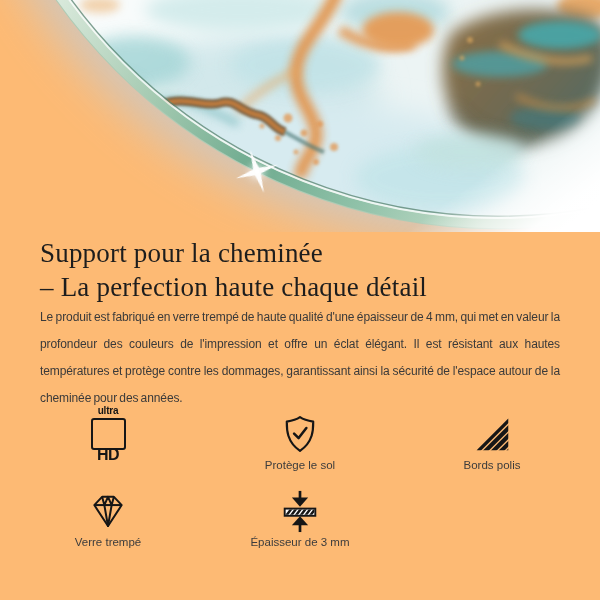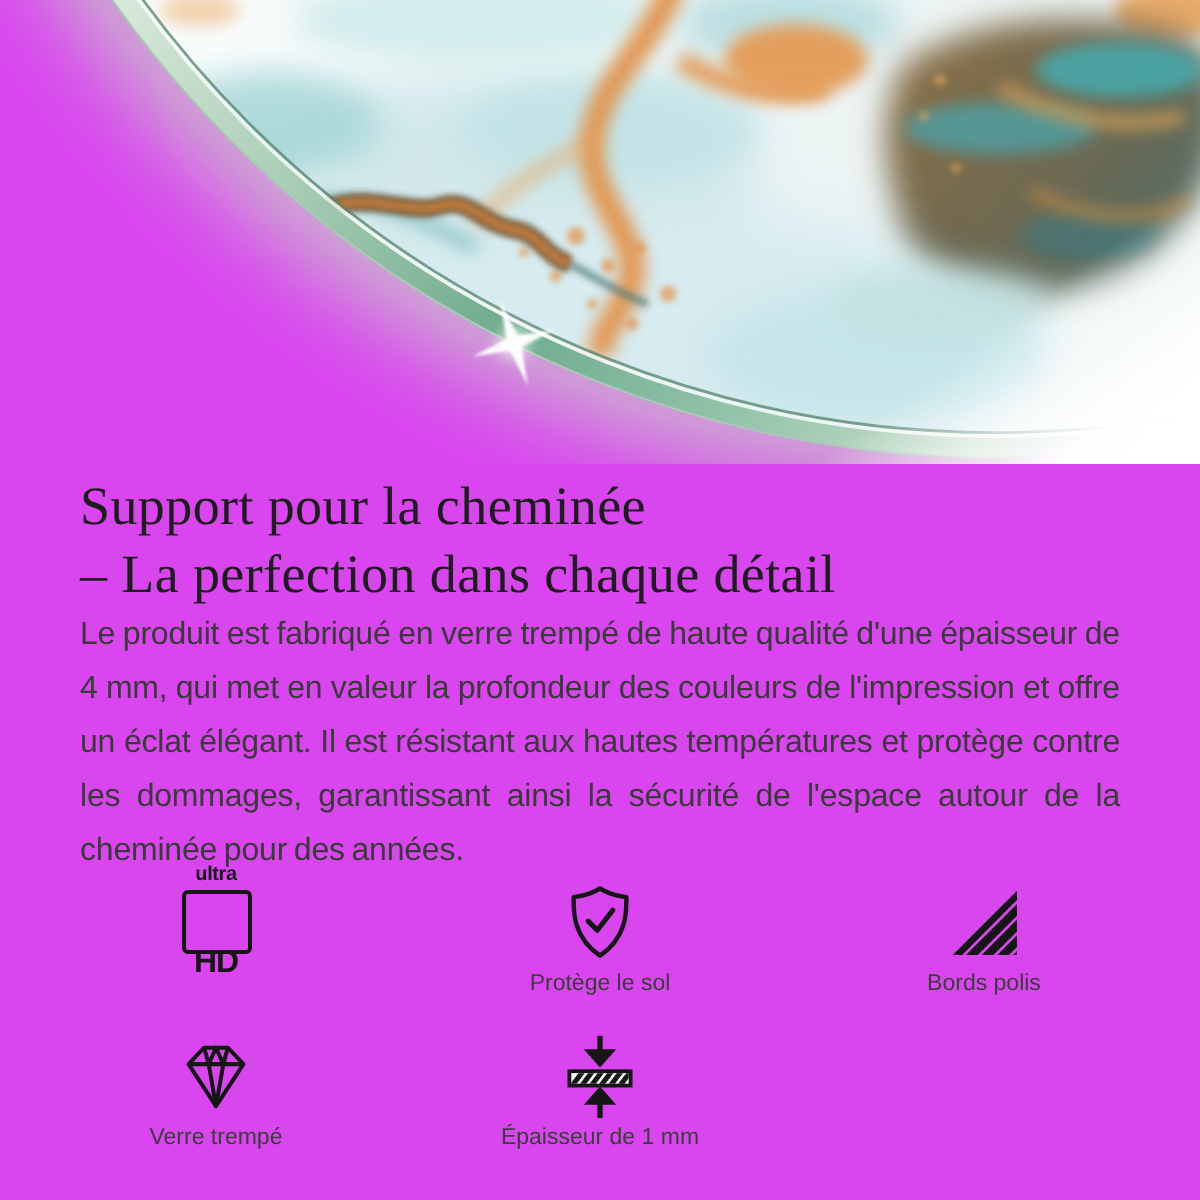--- a/index.html
+++ b/index.html
@@ -3,7 +3,7 @@
 <meta charset="utf-8">
 <style>
   html,body { margin:0; padding:0; background:#ffffff; }
-  .page { position:relative; width:600px; height:600px; background:#d946ef; overflow:hidden;
+  .page { position:relative; width:600px; height:600px; background:#fdba74; overflow:hidden;
           font-family:"Liberation Sans", sans-serif; }
   .hero { display:block; width:600px; height:232px; }
   .content { padding:0 40px; }

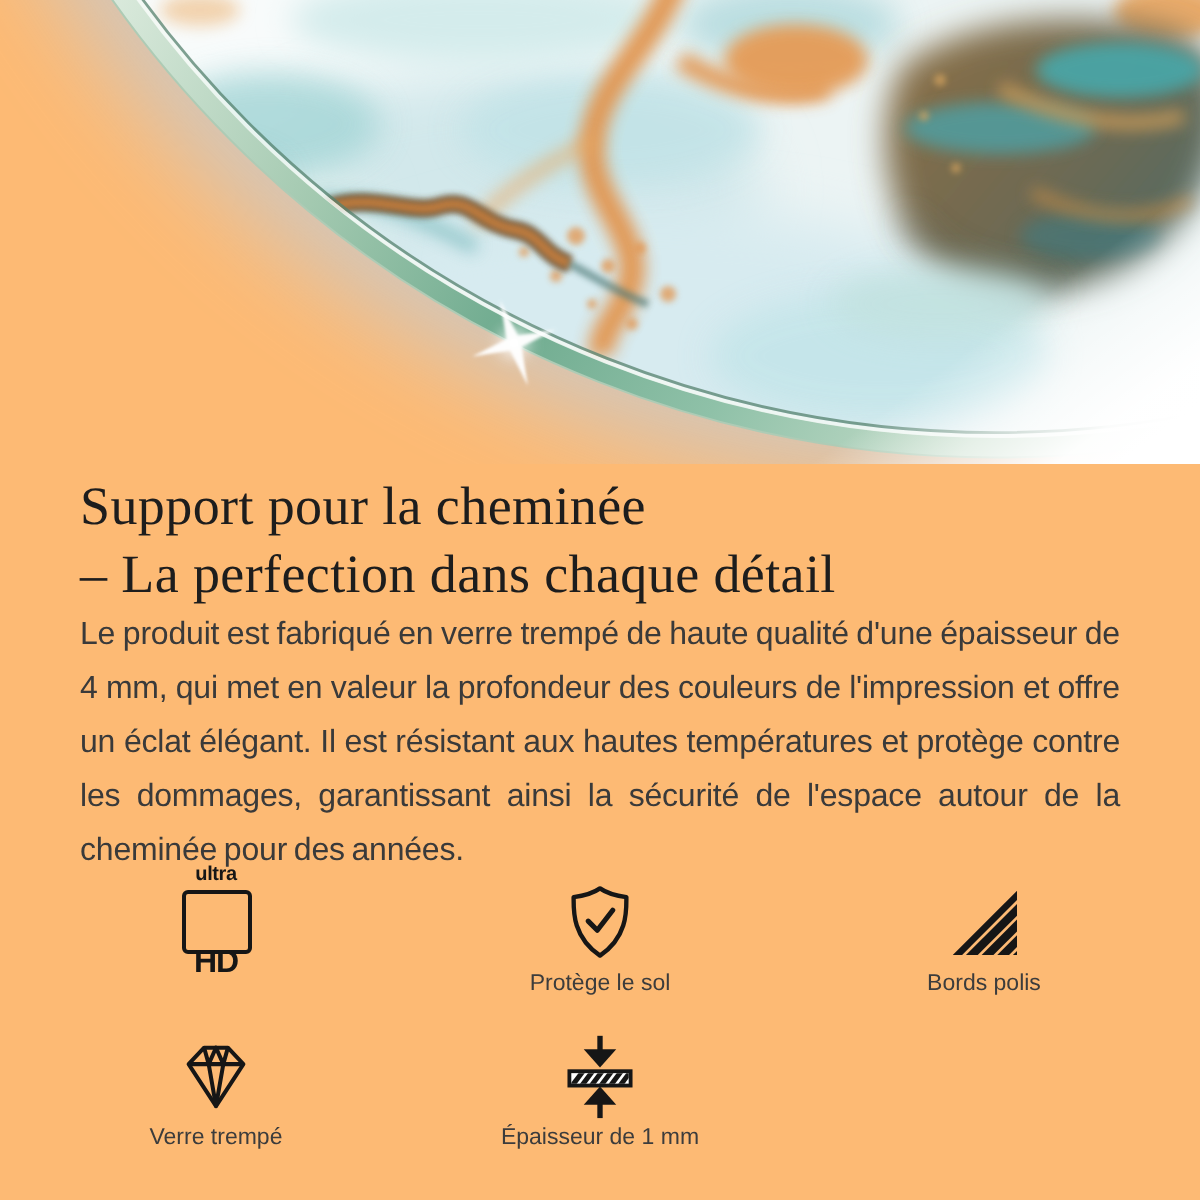--- a/index.html
+++ b/index.html
@@ -141,7 +141,7 @@
   </svg>
 
   <div class="content">
-    <h1 class="title"><span>Support pour la cheminée</span><br><span>– La perfection dans chaque détail</span></h1>
+    <h1 class="title"><span>Support pour la cheminée</span><br><span>– La perfection haute chaque détail</span></h1>
     <p class="desc">Le produit est fabriqué en verre trempé de haute qualité d'une épaisseur de 4 mm, qui met en valeur la profondeur des couleurs de l'impression et offre un éclat élégant. Il est résistant aux hautes températures et protège contre les dommages, garantissant ainsi la sécurité de l'espace autour de la cheminée pour des années.</p>
   </div>
 

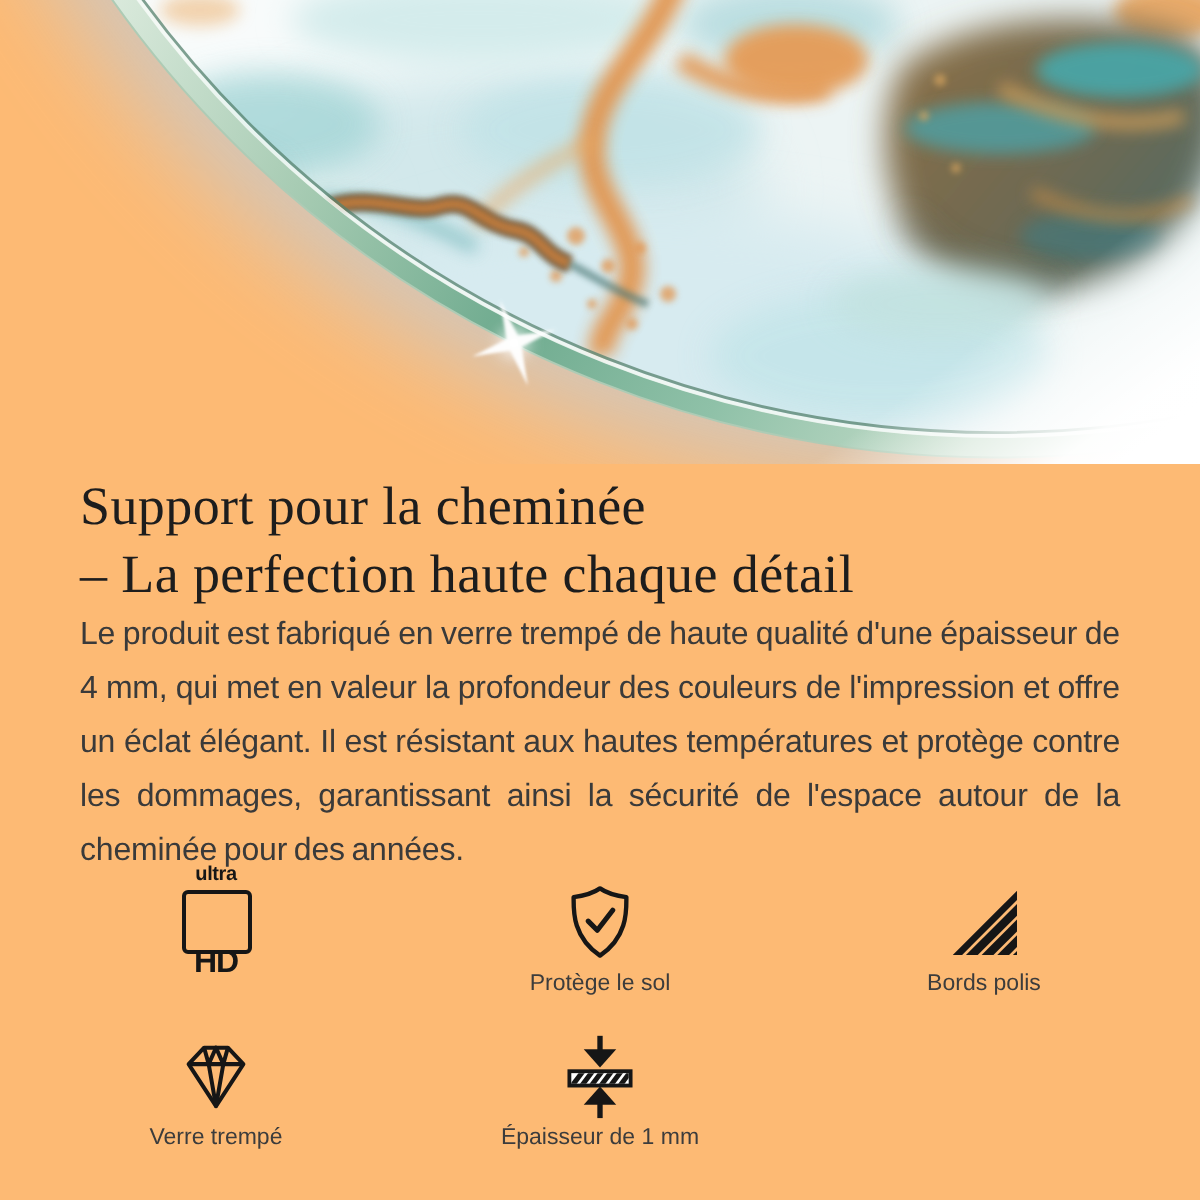--- a/index.html
+++ b/index.html
@@ -9,7 +9,7 @@
   .content { padding:0 40px; }
   .title { margin:4px 0 0 0; font-family:"Liberation Serif", serif; font-weight:400;
            font-size:27px; line-height:34px; color:#1d1d1d; letter-spacing:0.2px; }
-  .desc { margin:0; width:520px; font-size:16px; line-height:27px; color:#3a3a3a;
+  .desc { margin:0; width:520px; font-size:12px; line-height:27px; color:#3a3a3a;
           text-align:justify; letter-spacing:-0.1px; word-spacing:-1px; }
   .features { margin-top:0; padding:0 12px; display:grid; grid-template-columns:repeat(3,1fr);
               row-gap:16px; }

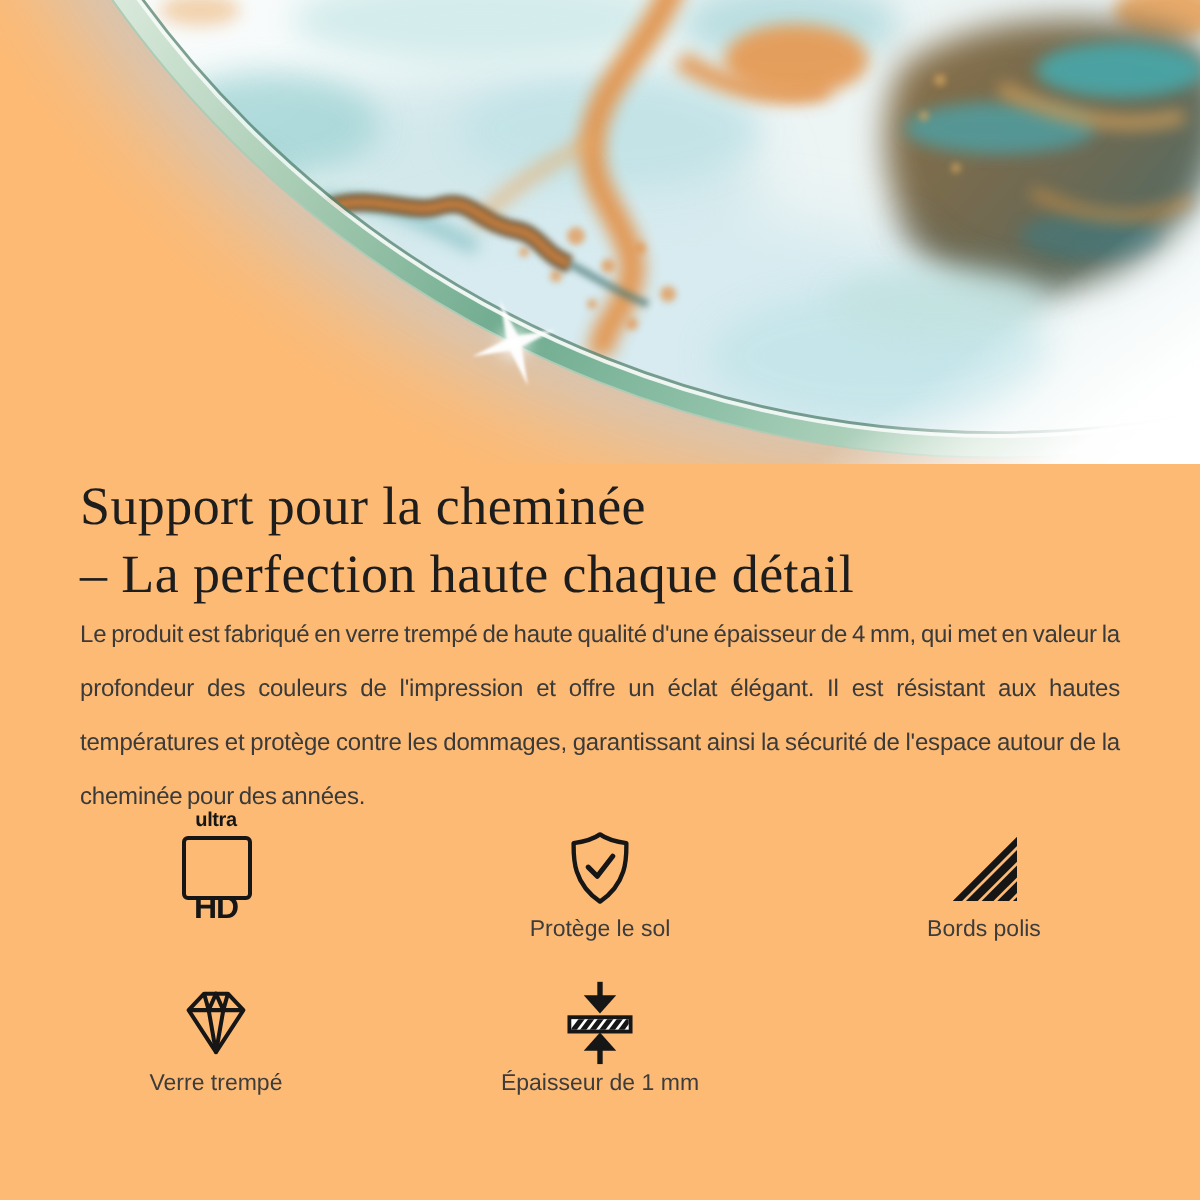--- a/index.html
+++ b/index.html
@@ -220,7 +220,7 @@
           <rect class="fill-ic" x="21.6" y="37" width="2.8" height="8"></rect>
         </svg>
       </div>
-      <div class="f-label">Épaisseur de 1 mm</div>
+      <div class="f-label">Épaisseur de 3 mm</div>
     </div>
 
   </div>

